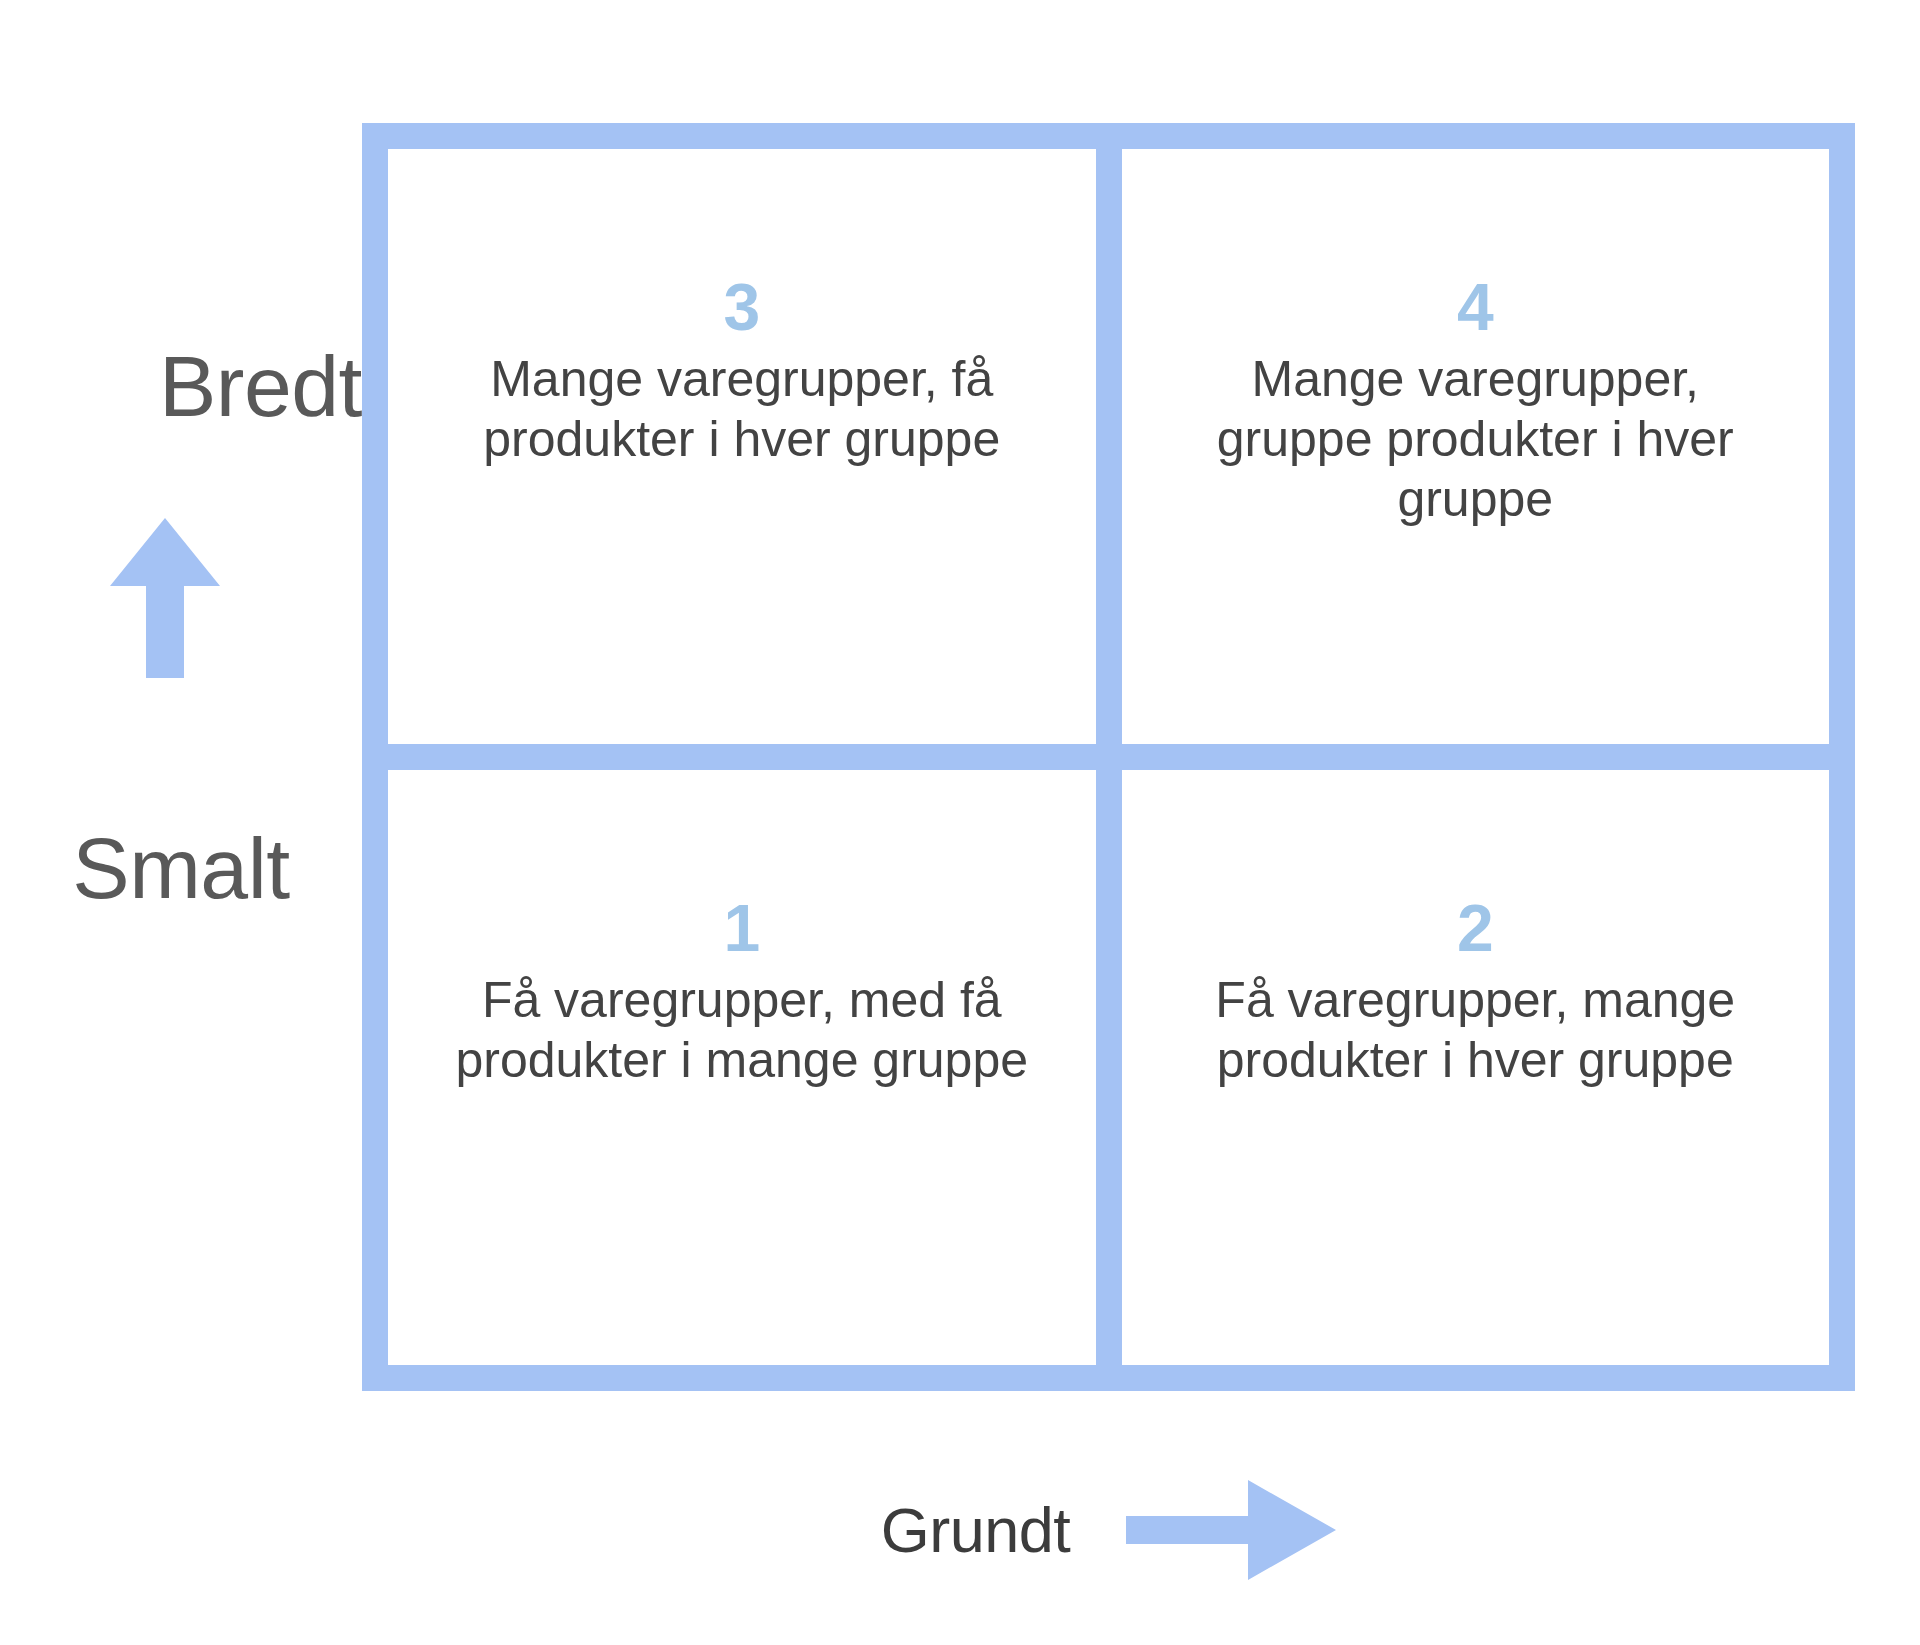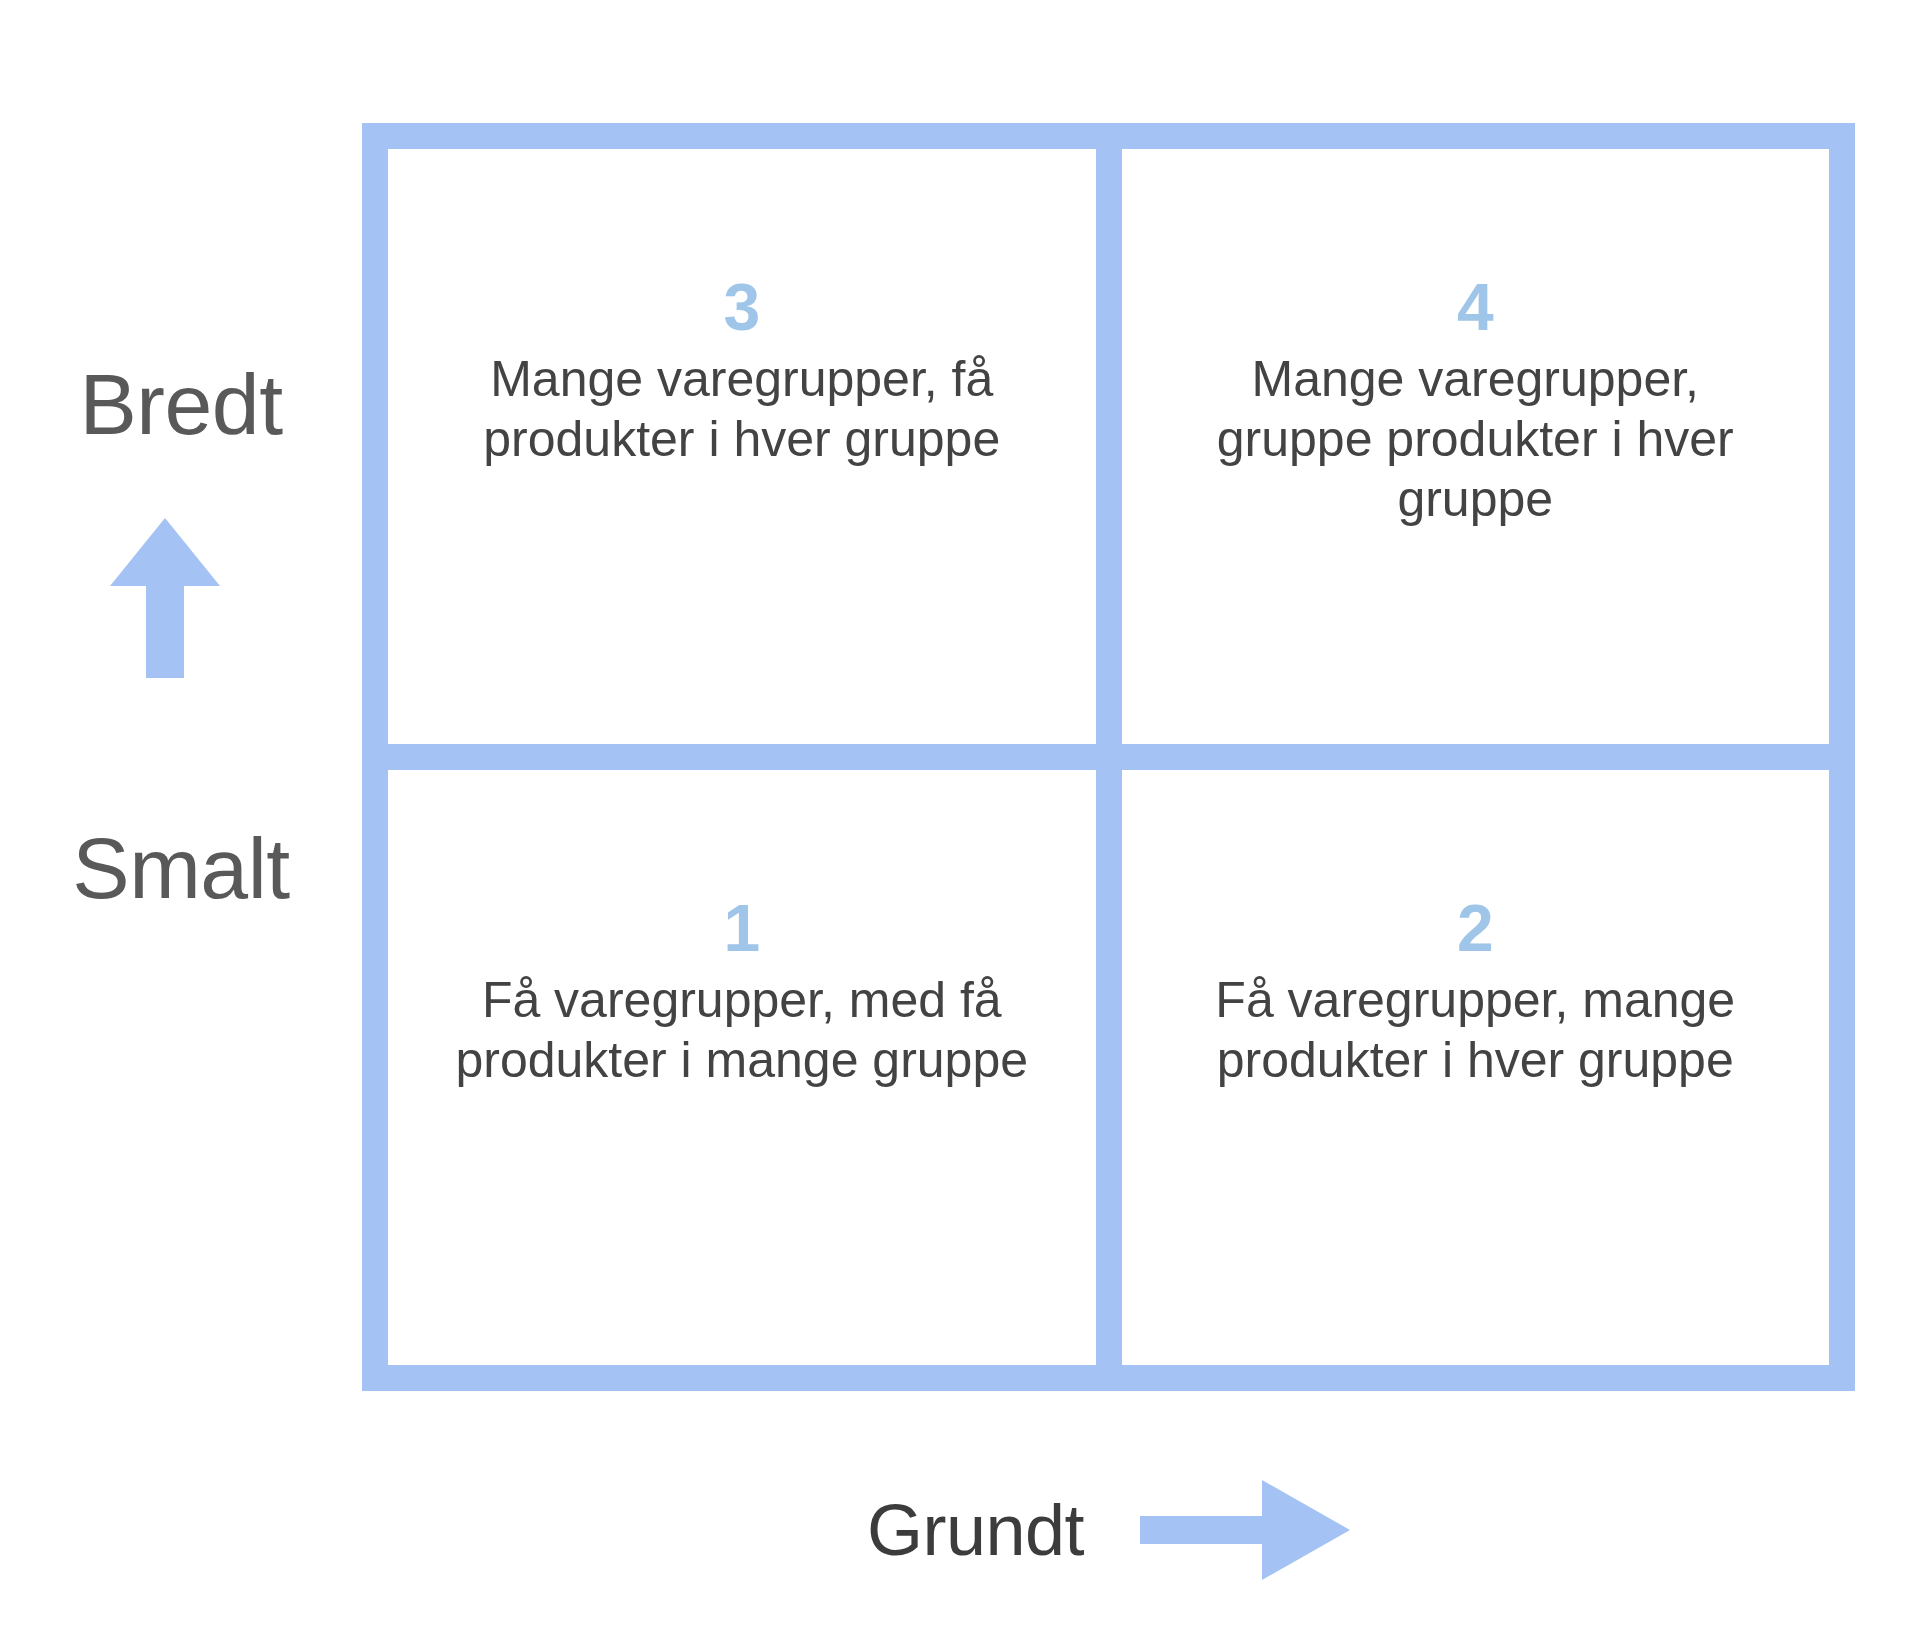--- a/index.html
+++ b/index.html
@@ -34,7 +34,7 @@
     letter-spacing: -0.5px;
     white-space: nowrap;
   }
-  .axis-y-label.top  { top: 238px; }
+  .axis-y-label.top  { top: 220px; text-align: right; }
   .axis-y-label.bot  { top: 702px; }
 
   .arrow-up {

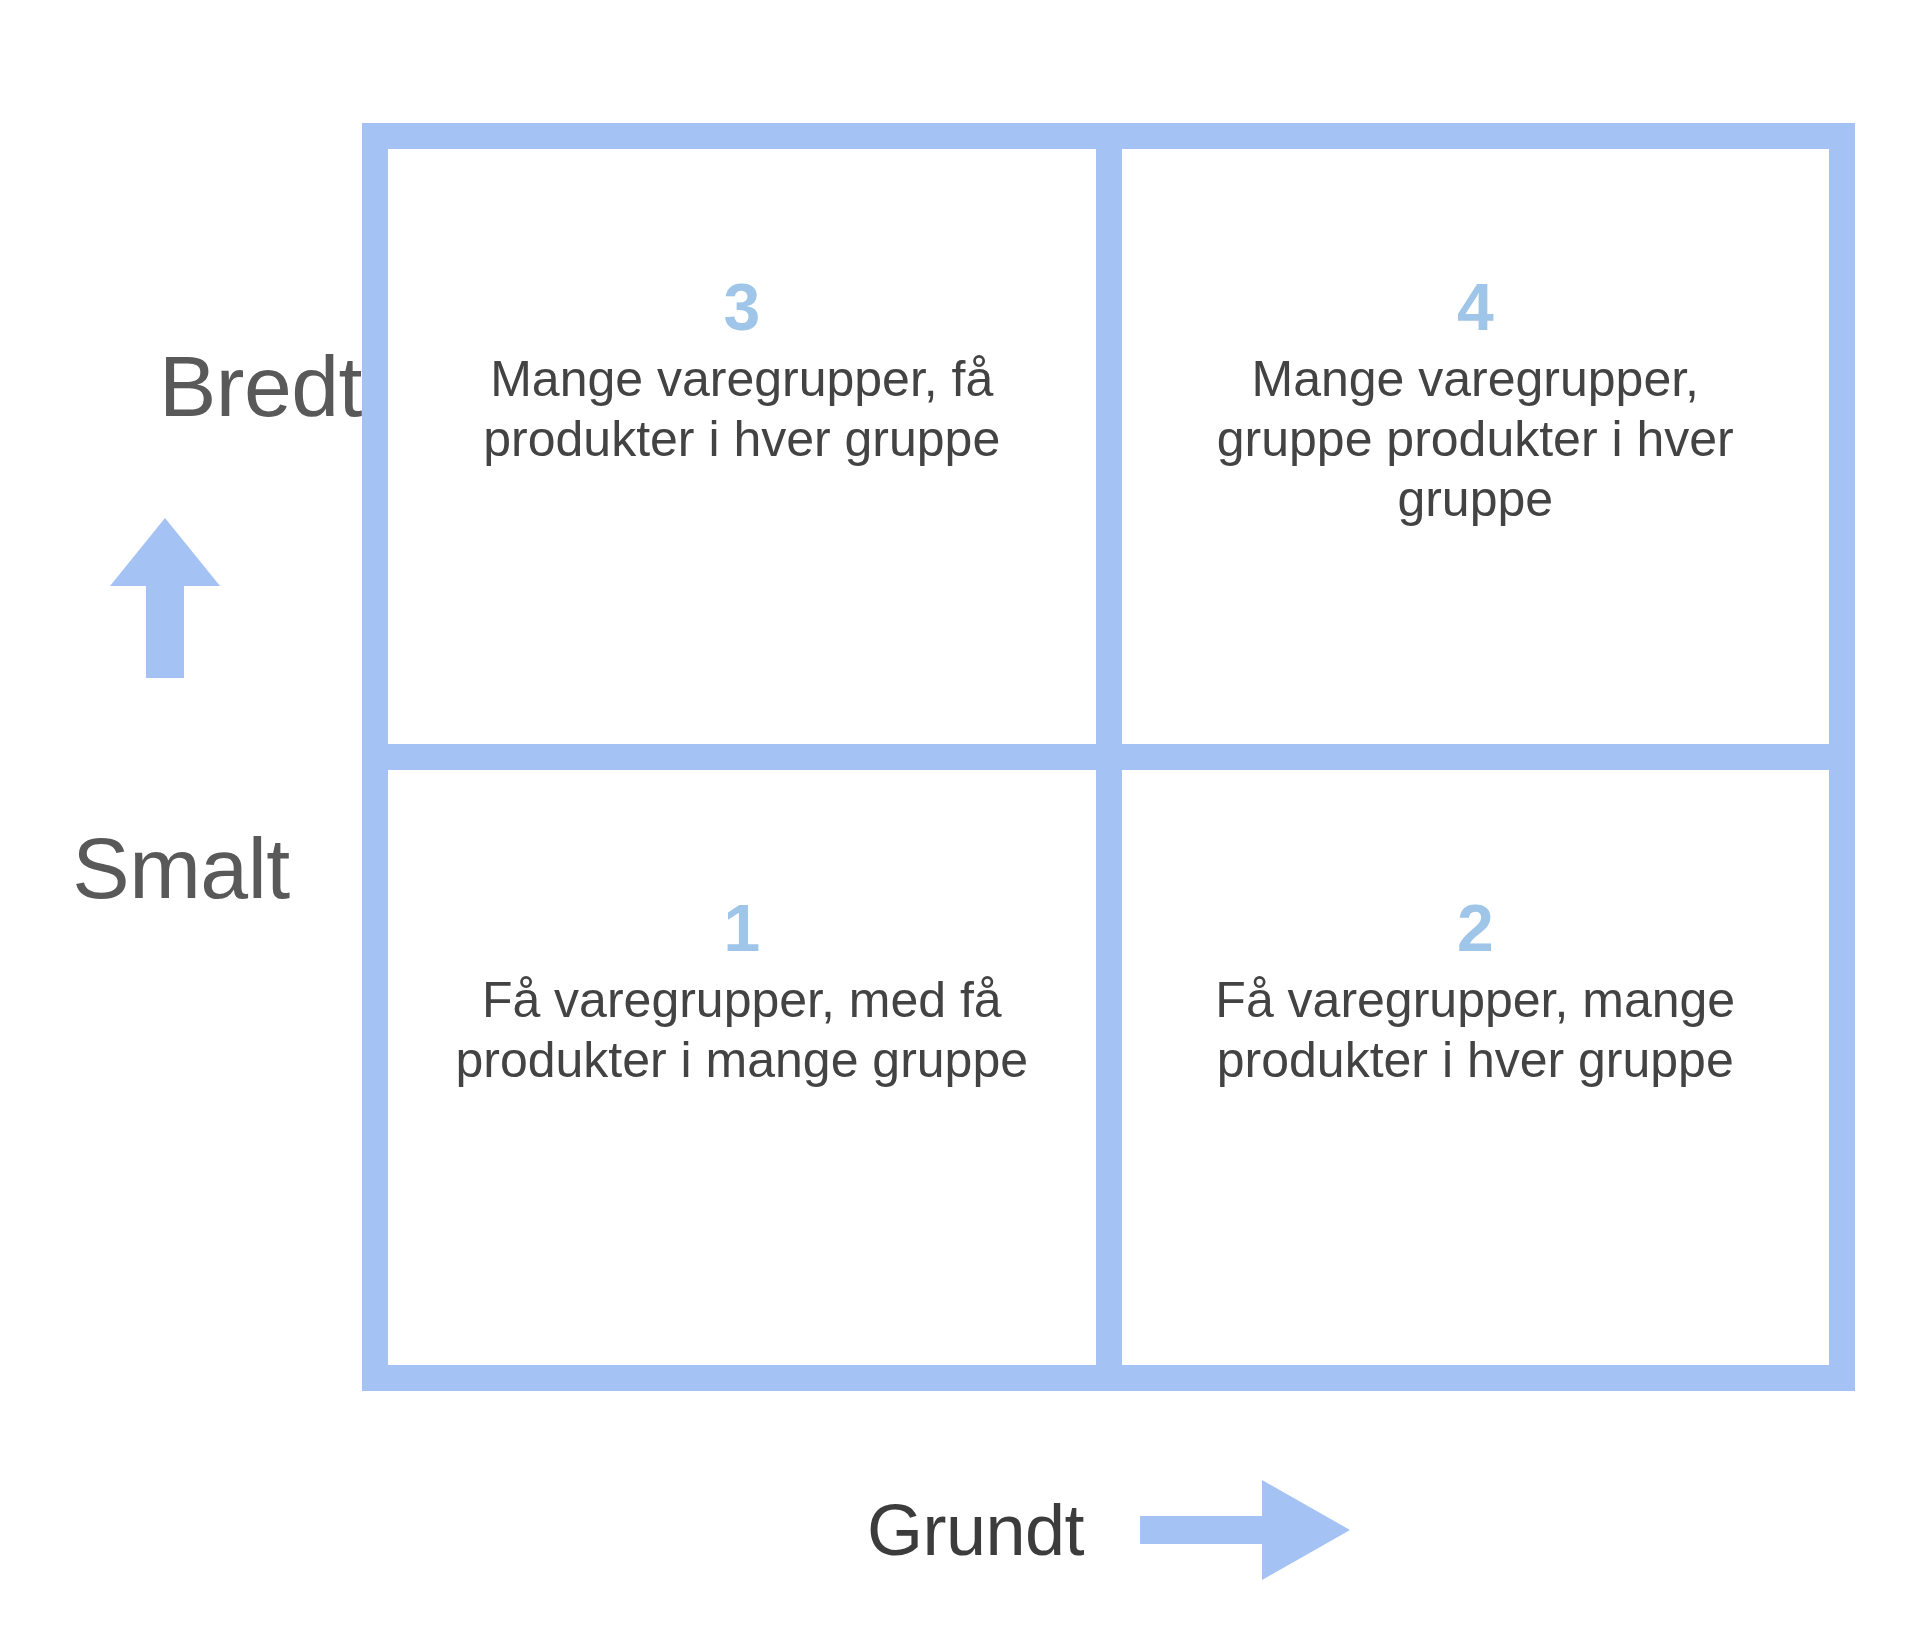--- a/index.html
+++ b/index.html
@@ -109,7 +109,7 @@
   }
   .axis-x-label {
     color: #3c3c3c;
-    font-size: 72px;
+    font-size: 63px;
     line-height: 1;
     white-space: nowrap;
     letter-spacing: -0.5px;

